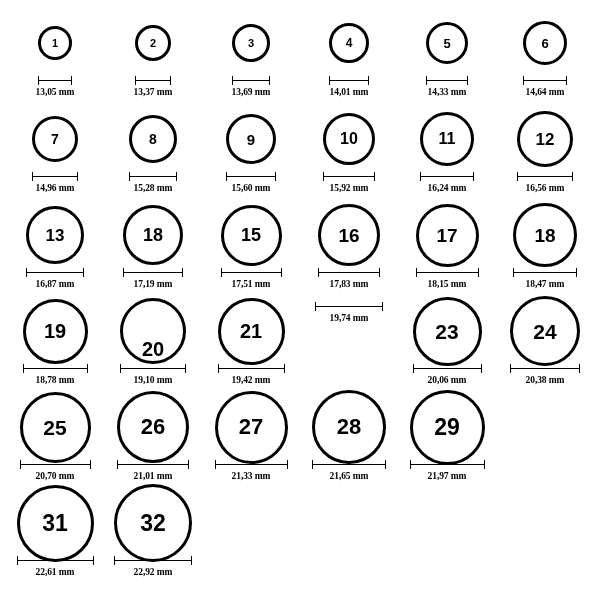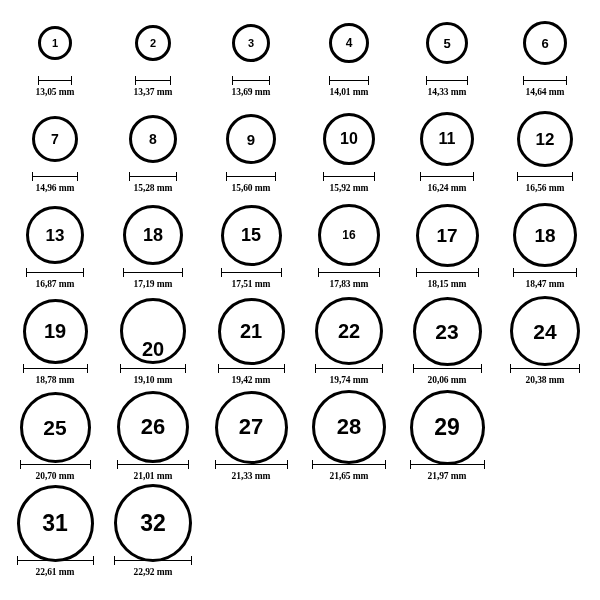--- a/index.html
+++ b/index.html
@@ -293,7 +293,7 @@
       <div class="cell">
         <div class="circle-wrap">
           <div class="ring" style="width: 62px; height: 62px;">
-            <span class="ring-size" style="font-size: 12px; text-align: center;">16</span>
+            <span class="ring-size" style="font-size: 19px; text-align: center;">16</span>
           </div>
         </div>
         <div class="measure" style="width: 62px;">

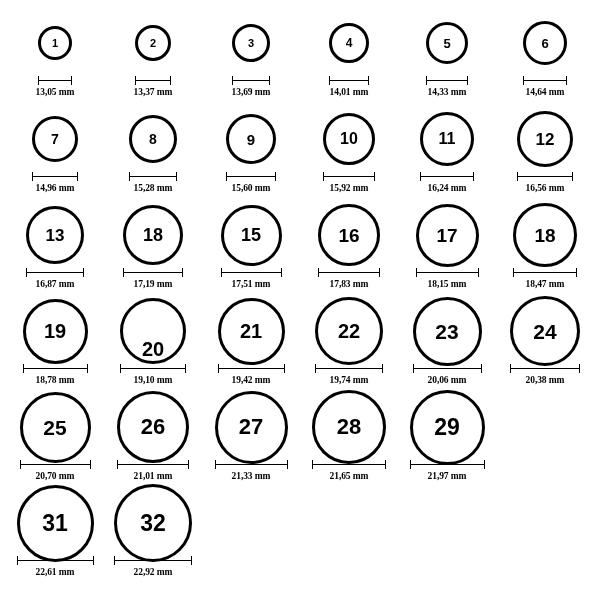--- a/index.html
+++ b/index.html
@@ -371,11 +371,6 @@
         <div class="mm">19,42 mm</div>
       </div>
       <div class="cell">
-        <div class="circle-wrap">
-          <div class="ring" style="width: 68px; height: 68px;">
-            <span class="ring-size" style="font-size: 20px;">22</span>
-          </div>
-        </div>
         <div class="measure" style="width: 68px;">
           <span class="bar"></span>
           <span class="cap left"></span>

